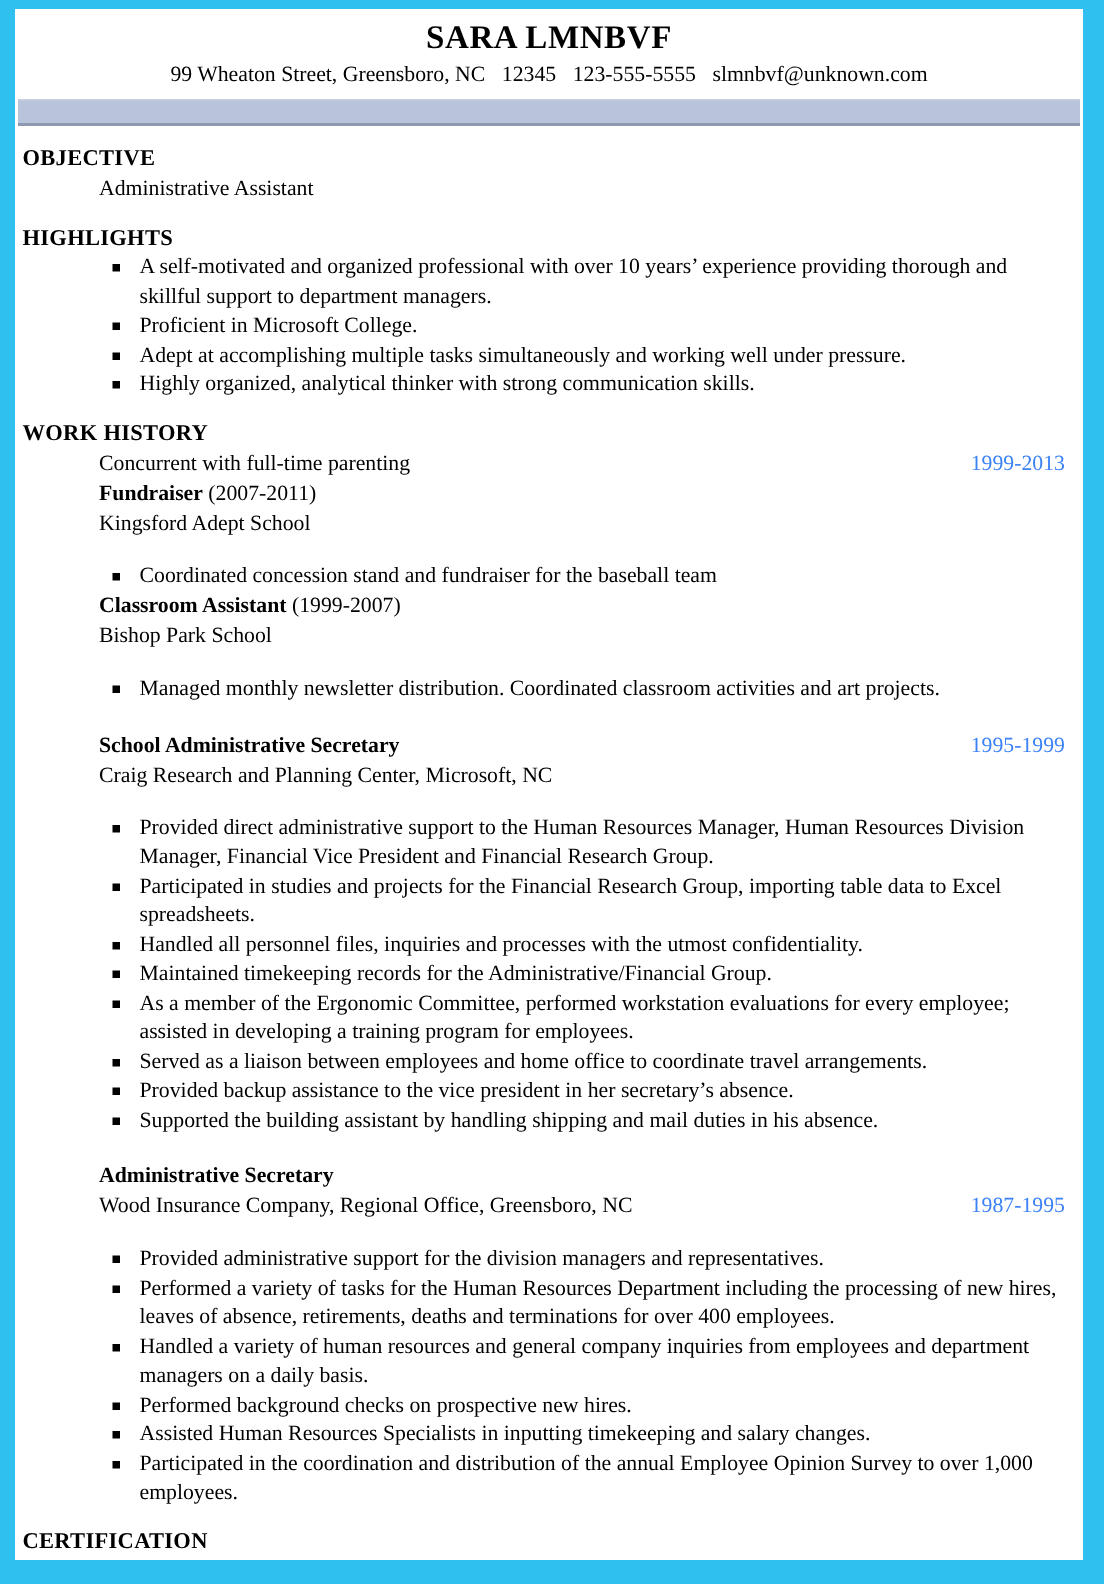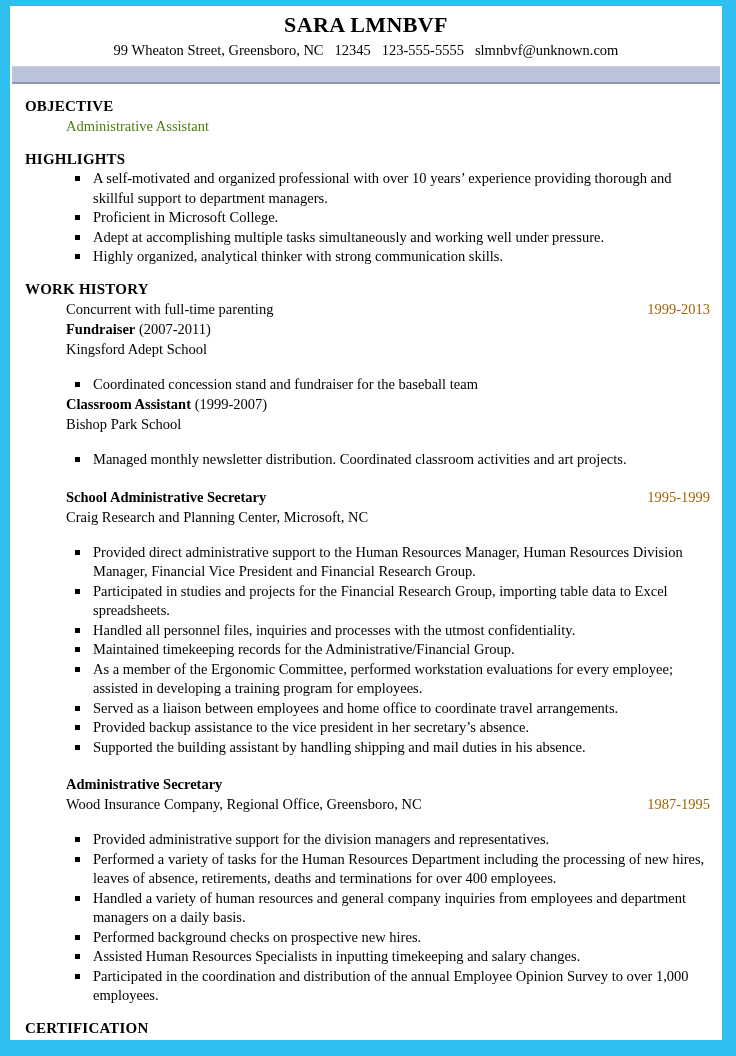--- a/index.html
+++ b/index.html
@@ -71,7 +71,7 @@
     font-size: 15px;
     font-weight: bold;
     color: #000;
-    padding-left: 15px;
+    padding-left: 5px;
     line-height: 19px;
     letter-spacing: 0.2px;
   }

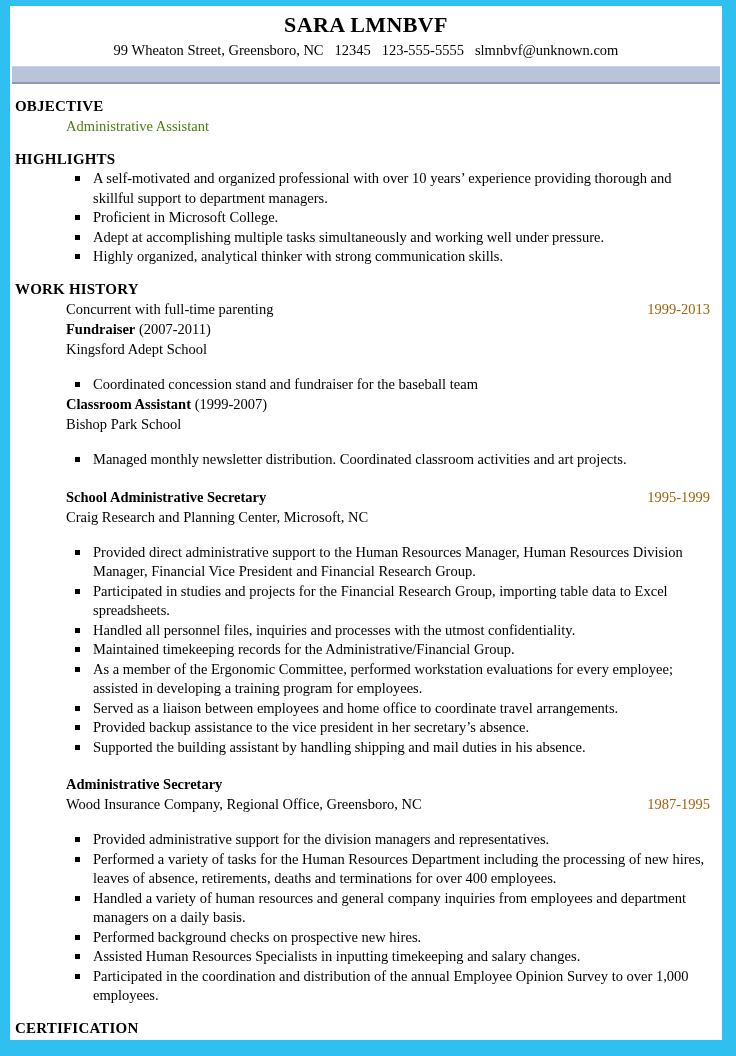--- a/index.html
+++ b/index.html
@@ -82,7 +82,7 @@
   .plain-line {
     font-size: 14.5px;
     line-height: 21px;
-    color: #4d7c0f;
+    color: #000000;
   }
 
   

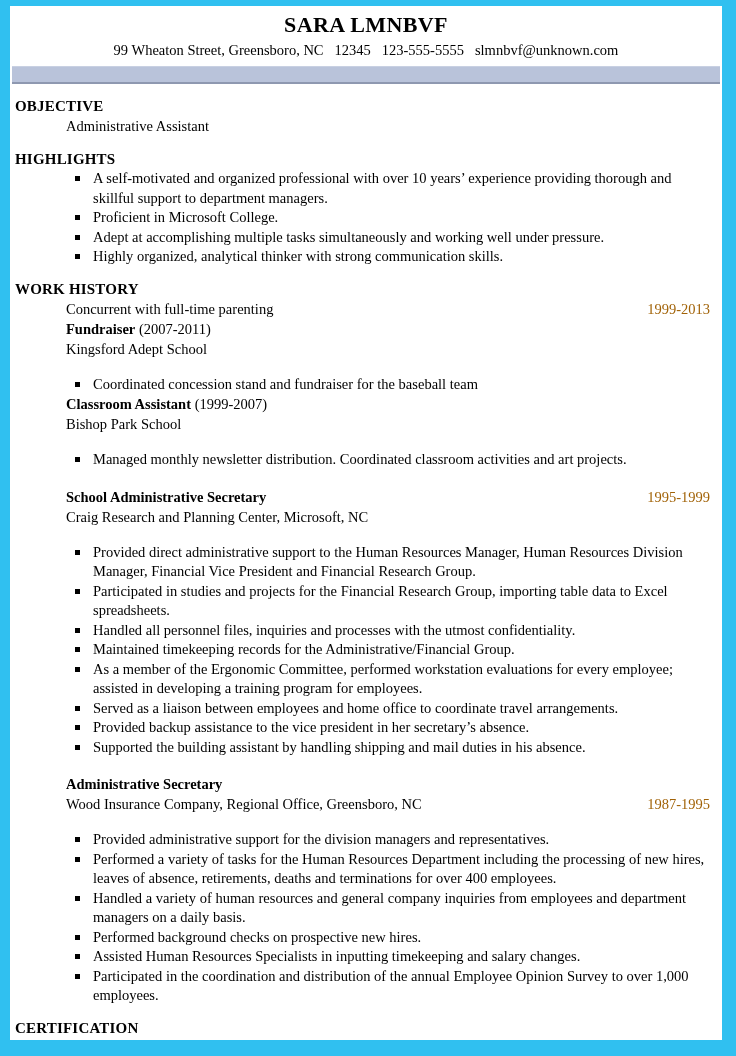--- a/index.html
+++ b/index.html
@@ -125,7 +125,7 @@
     top: 0;
     font-size: 14.5px;
     font-weight: normal;
-    color: #a16207;
+    color: #3b82f6;
     white-space: nowrap;
     margin-left: 23px;
   }

